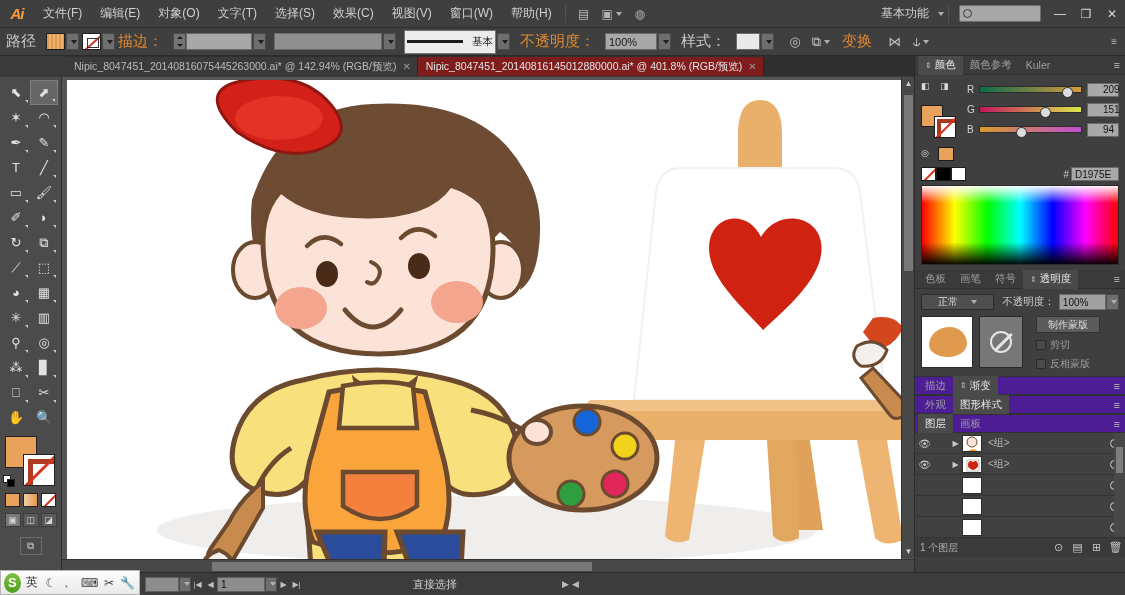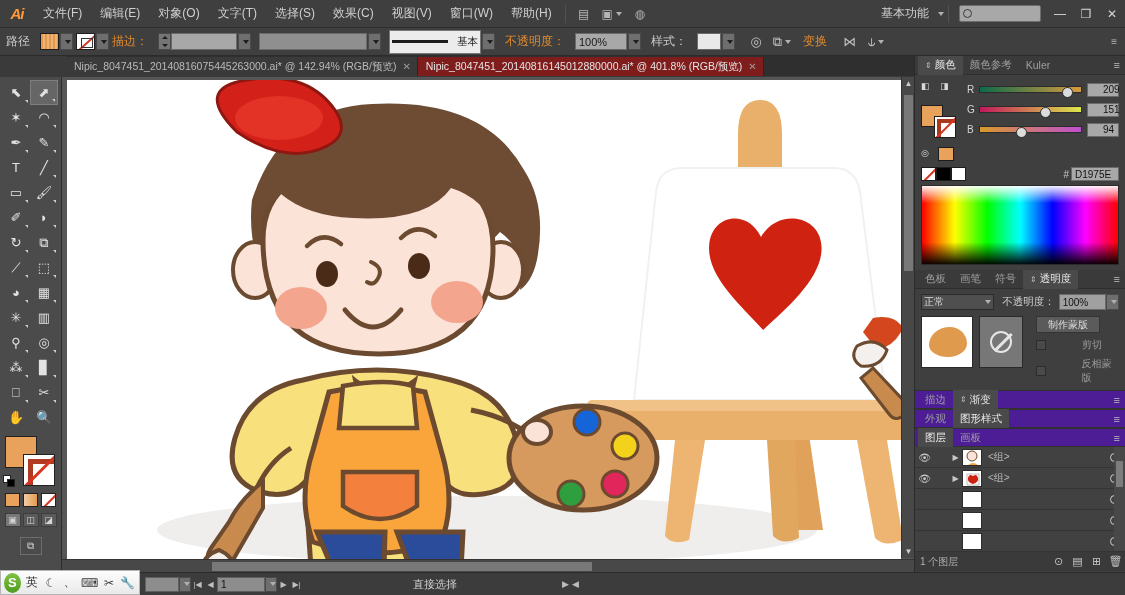--- a/index.html
+++ b/index.html
@@ -30,7 +30,7 @@
   .controlbar { position:absolute; left:0; top:28px; width:1125px; height:28px;
     background:#3f3f3f; border-bottom:1px solid #2b2b2b; display:flex; align-items:center;
     padding-left:6px; }
-  .cb-label { color:#c8c8c8; font-size:12px; margin-right:10px; white-space:nowrap; }
+  .cb-label { color:#c8c8c8; font-size:15px; margin-right:10px; white-space:nowrap; }
   .cb-orange { color:#e08a2e; }
   .swatch-wrap { display:flex; align-items:center; margin-right:3px; }
   .swatch { width:19px;height:17px; border:1px solid #1e1e1e; }

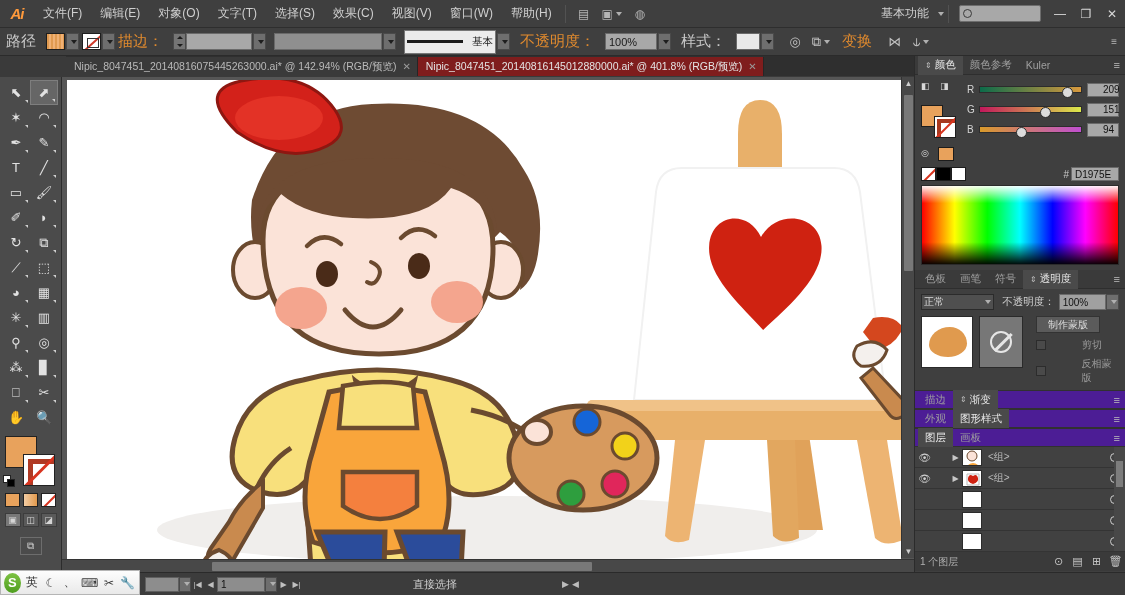--- a/index.html
+++ b/index.html
@@ -181,7 +181,7 @@
   .trans-body { padding:5px 6px; }
   .trans-row { display:flex; align-items:center; margin-bottom:6px; }
   .sel-box { width:74px;height:16px;background:#4f4f4f;border:1px solid #2b2b2b; color:#dcdcdc;
-    font-size:10px; display:flex; align-items:center; justify-content:space-between; padding:0 2px; }
+    font-size:10px; display:flex; align-items:center; justify-content:space-between; padding:0 16px; }
   .tr-lab { color:#d0d0d0; font-size:10.5px; margin:0 4px 0 8px; white-space:nowrap; }
   .op-field { width:48px;height:16px;background:#a0a0a0;border:1px solid #6a6a6a;color:#111;
     font-size:10px; display:flex; align-items:center; padding-left:3px; }

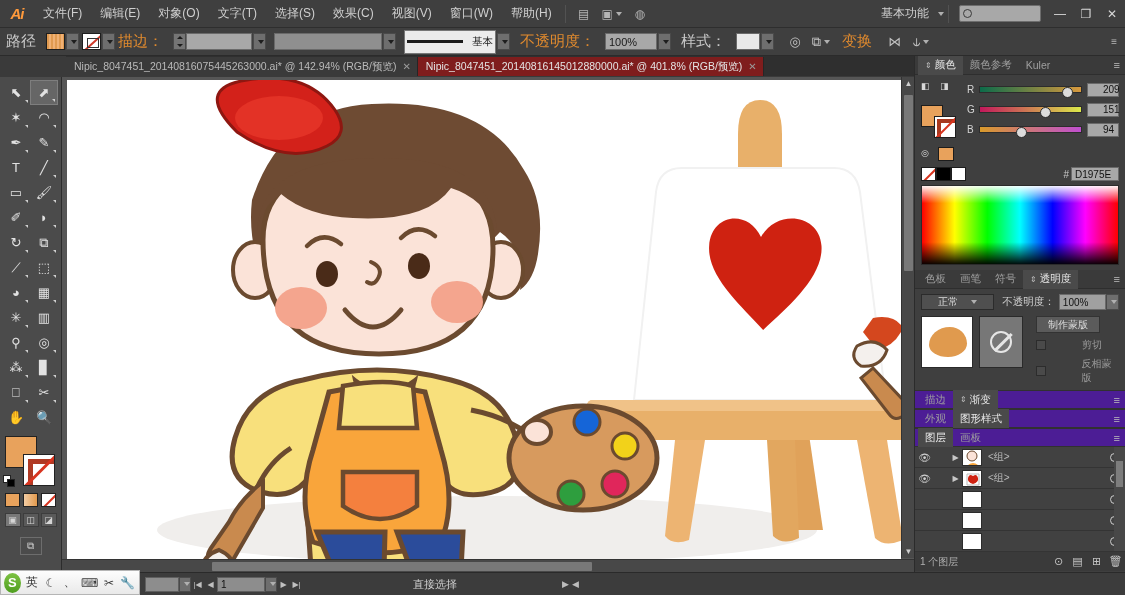--- a/index.html
+++ b/index.html
@@ -200,7 +200,7 @@
   .mask-right { flex:1; padding-left:13px; }
   .mk-btn { width:64px;height:17px;background:#5b5b5b;border:1px solid #333; color:#dedede;
     font-size:10px; display:flex;align-items:center;justify-content:center; }
-  .cbx-row { display:flex; align-items:center; margin-top:5px; color:#9b9b9b; font-size:10px;gap:32px; }
+  .cbx-row { display:flex; align-items:center; margin-top:5px; color:#9b9b9b; font-size:10px; }
   .cbx { width:10px;height:10px;background:#4a4a4a;border:1px solid #2c2c2c; margin-right:4px; }
 
   .mini-bar { display:flex; align-items:center; height:19px; background:#4c1d95;

